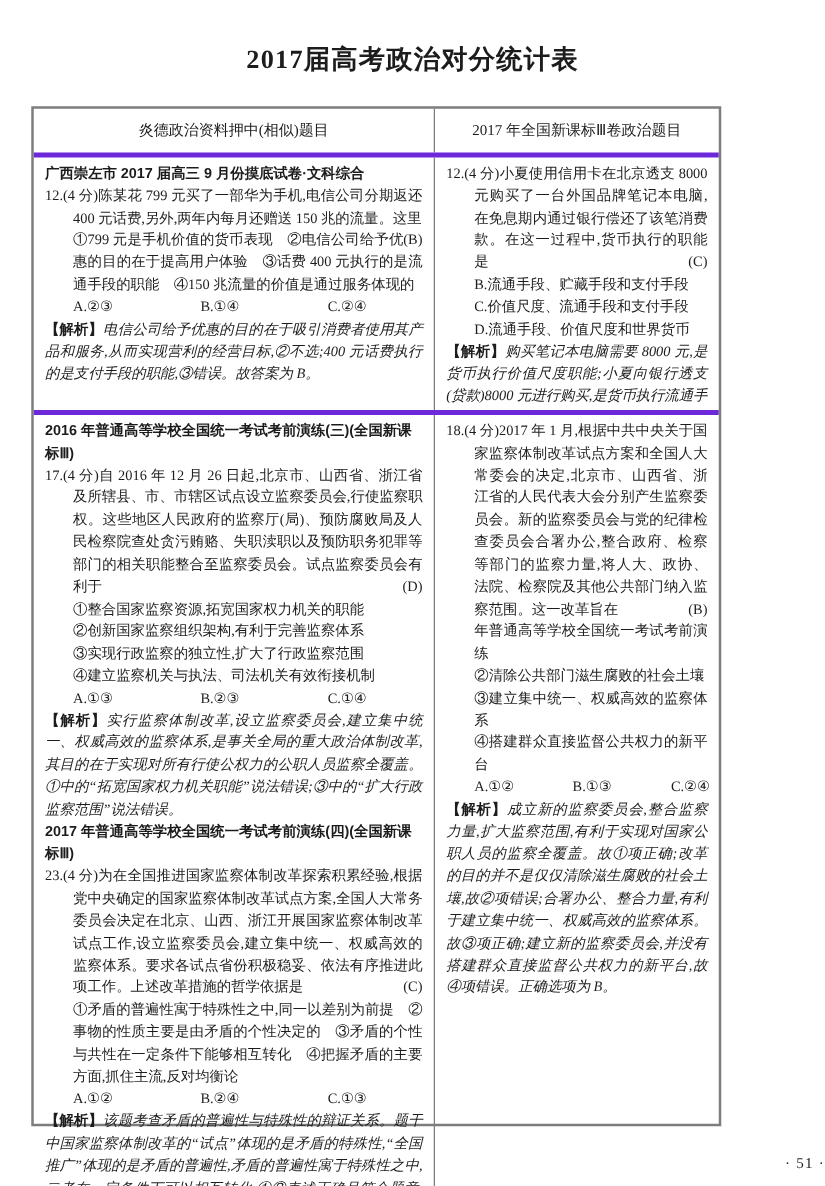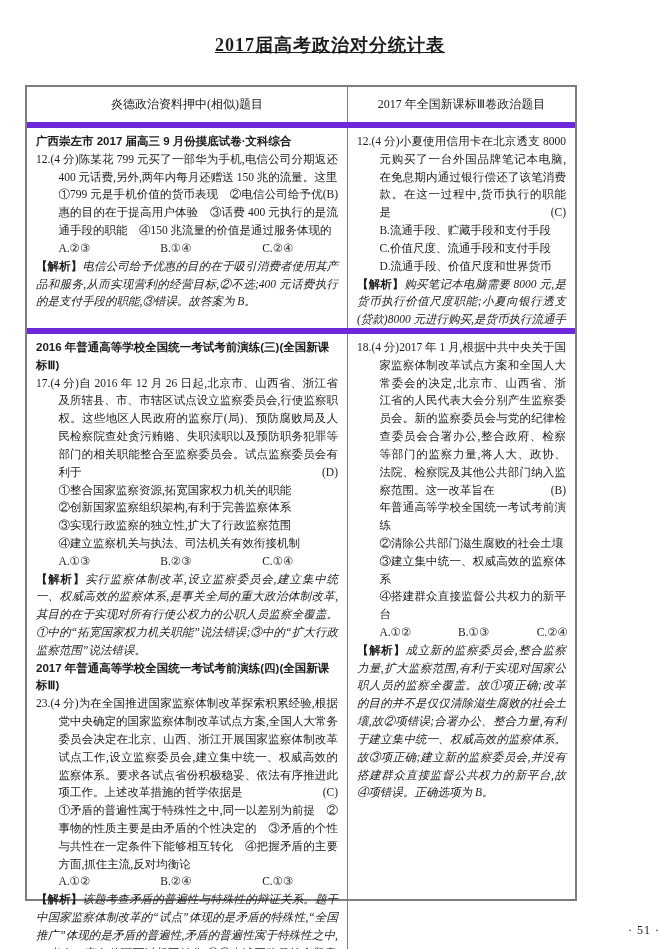--- a/index.html
+++ b/index.html
@@ -16,11 +16,10 @@
     width: 100%;
     margin: 0;
     text-align: center;
-    font-size: 18px;
+    font-size: 21px;
     font-weight: bold;
     font-family: "Liberation Serif", serif;
     letter-spacing: 1px;
-    text-decoration: underline;
   }
   .ctable {
     position: absolute; left: 25px; top: 85px;

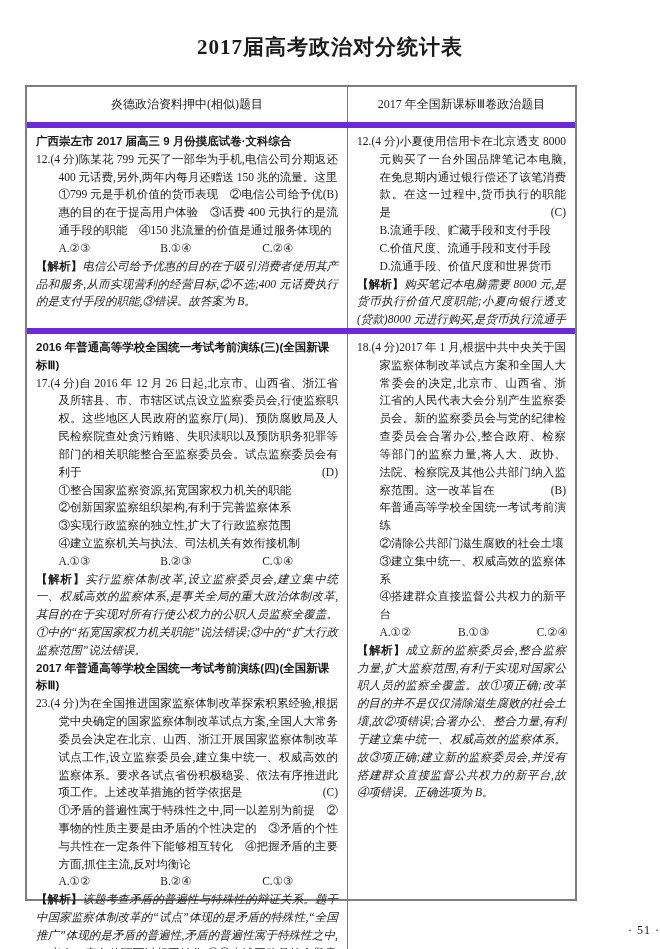--- a/index.html
+++ b/index.html
@@ -30,7 +30,7 @@
     background: #ffffff;
   }
   .trow { display: flex; box-sizing: border-box; }
-  .trow + .trow { border-top: 6px solid #6d28d9; }
+  .trow + .trow { border-top: 4px solid #6d28d9; }
   .thead { height: 35px; flex: none; }
   .r1 { height: 206px; flex: none; }
   .r2 { flex: 1; }

